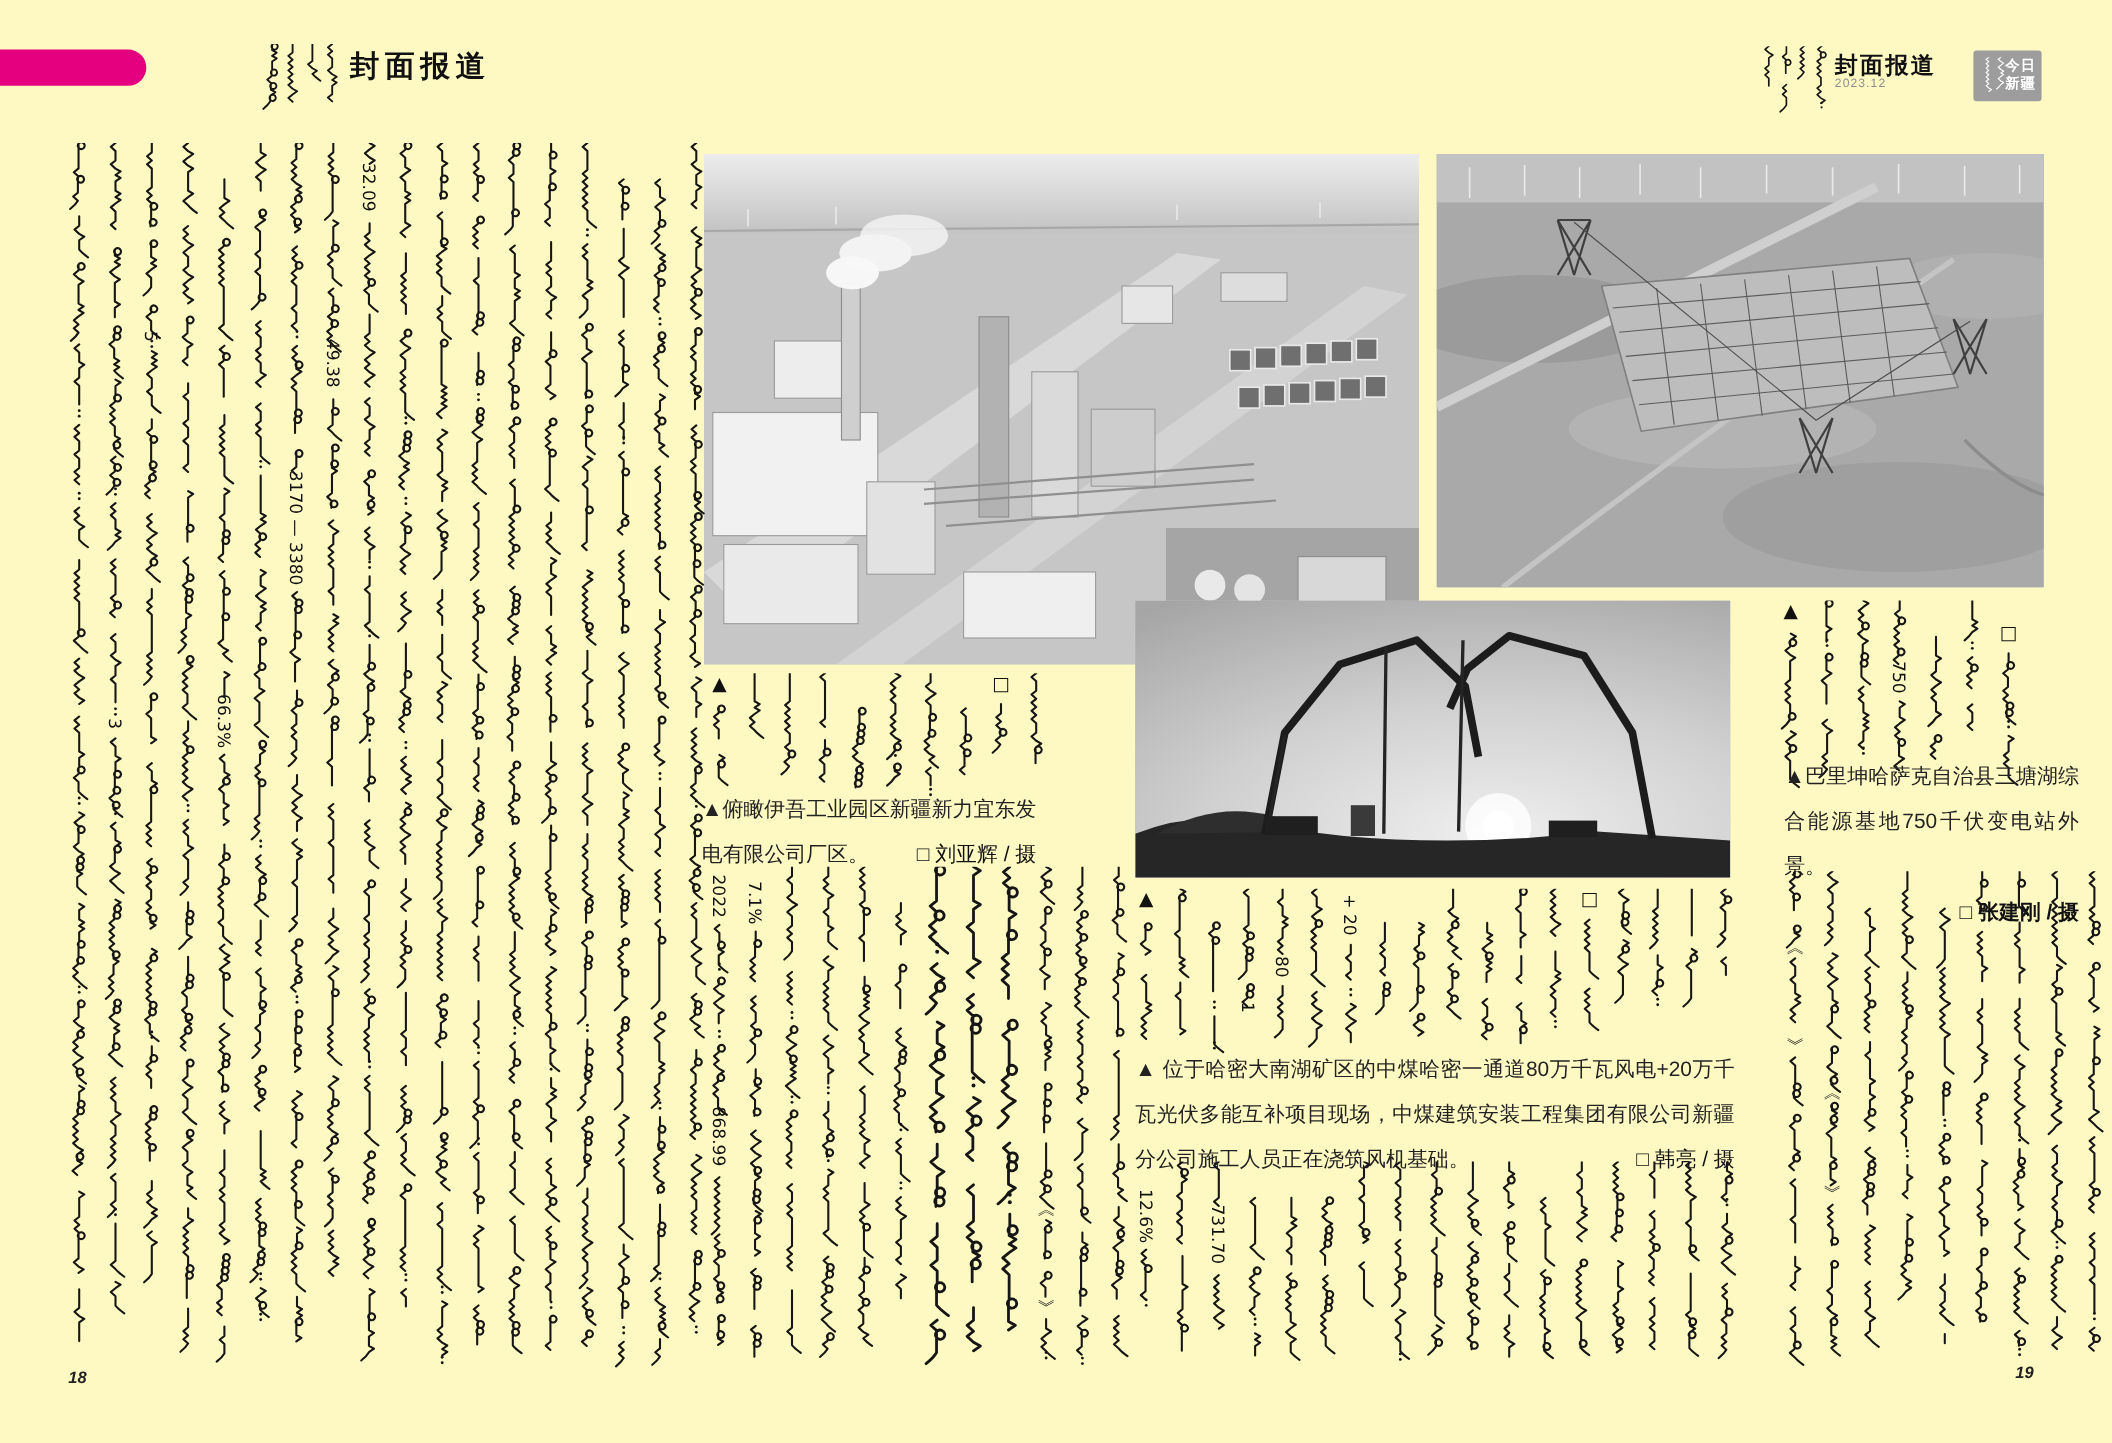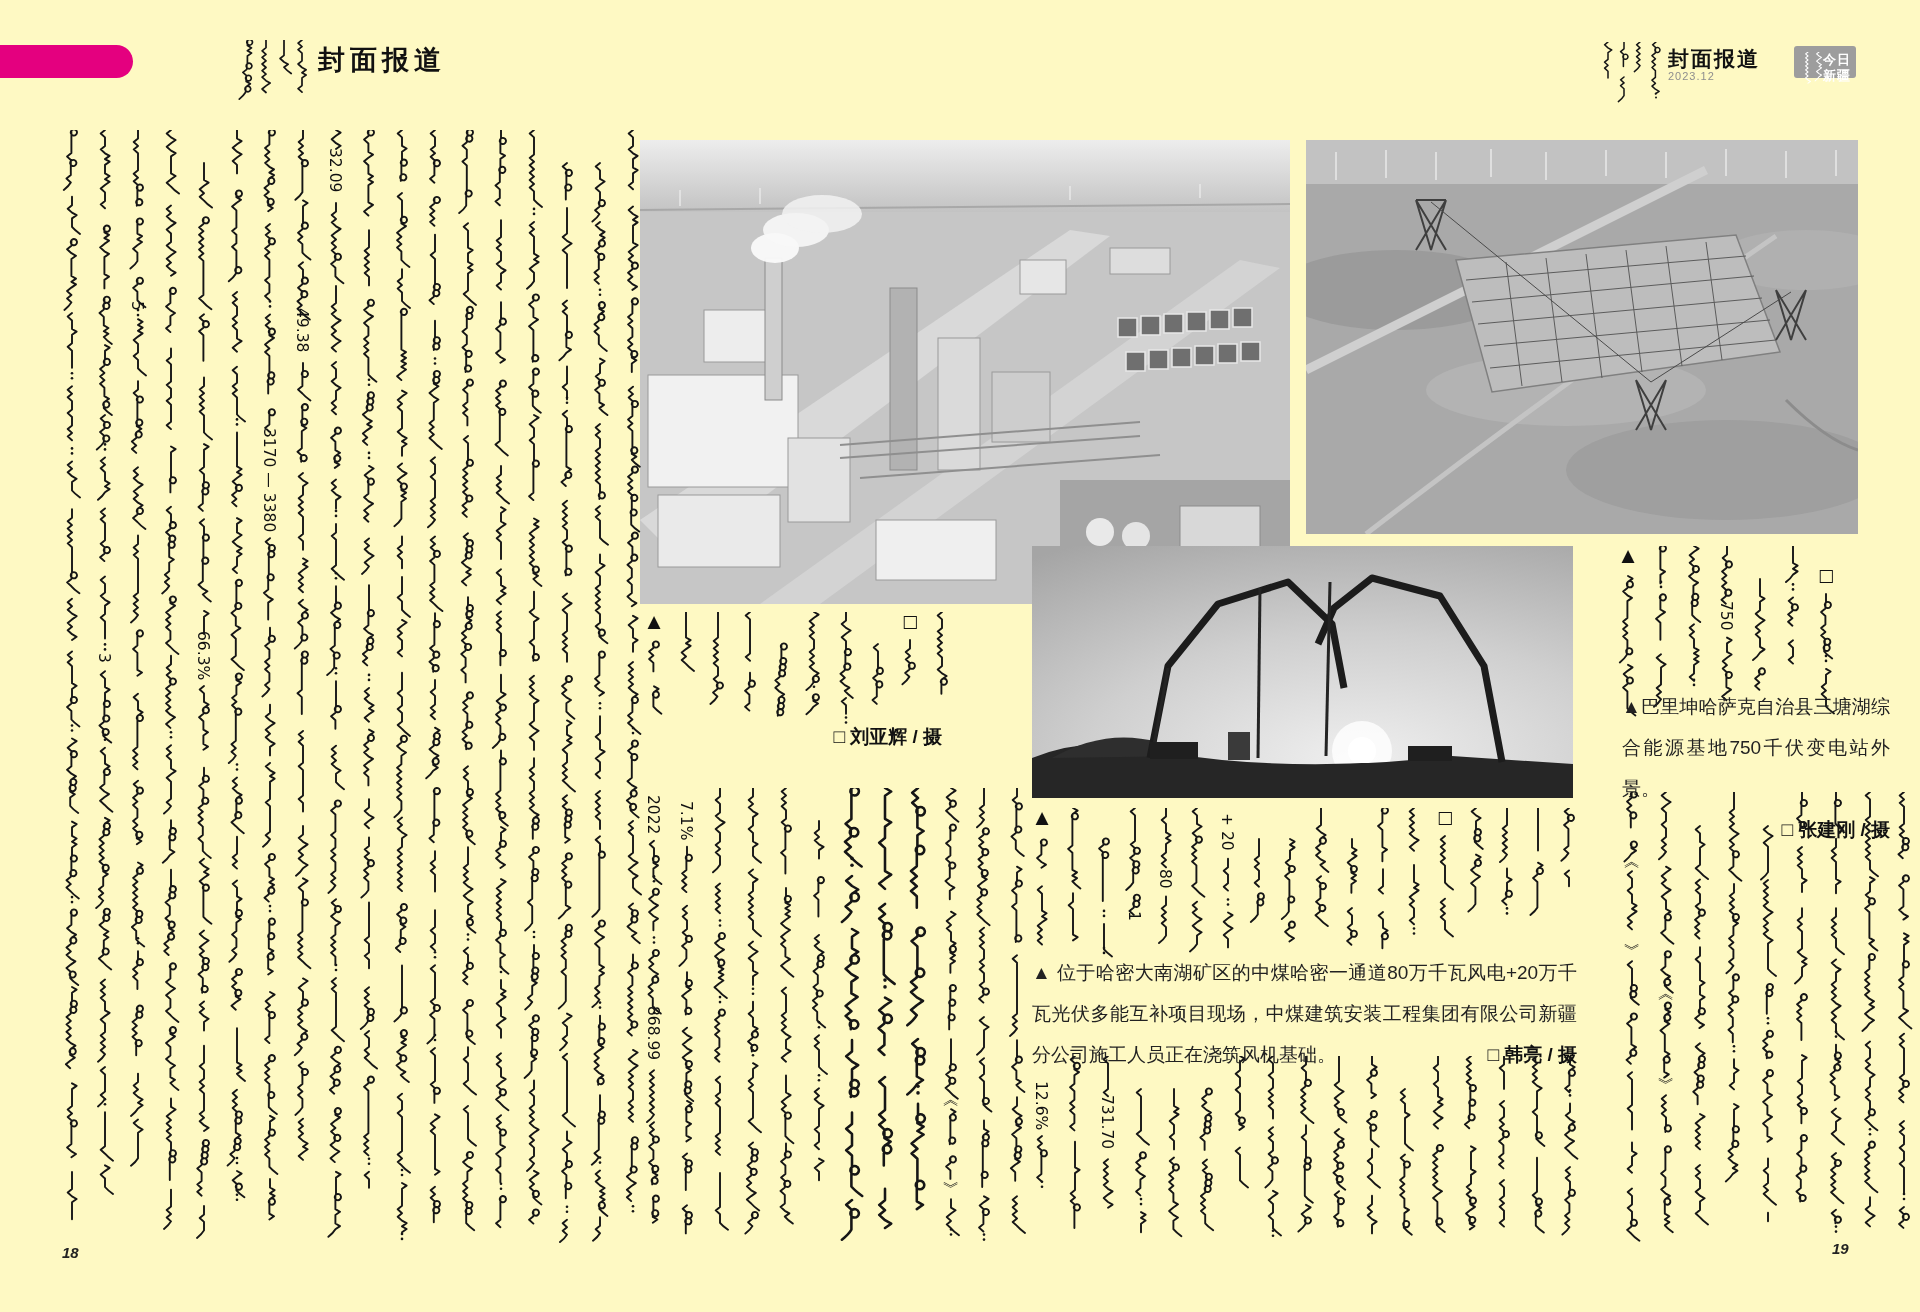--- a/index.html
+++ b/index.html
@@ -11,7 +11,7 @@
   .sec-title-l{position:absolute;left:318px;top:42px;font-size:27px;font-weight:700;letter-spacing:5px;color:#111;}
   .sec-title-r{position:absolute;left:1668px;top:45px;font-size:21px;font-weight:700;letter-spacing:2px;color:#111;}
   .issue{position:absolute;left:1668px;top:70px;width:122px;text-align:left;font-size:11px;color:#8e8e8e;letter-spacing:1px;}
-  #logo-box{position:absolute;left:1794px;top:46px;width:62px;height:32px;background:#9d9d9d;border-radius:3px;}
+  #logo-box{position:absolute;left:1794px;top:46px;width:62px;height:46px;background:#9d9d9d;border-radius:3px;}
   #logo-box .logo-cn{position:absolute;right:5px;top:6px;color:#fff;font-size:13px;font-weight:700;line-height:16px;letter-spacing:1px;text-align:center;}
   
   .photo{position:absolute;overflow:hidden;background:#bbb;}

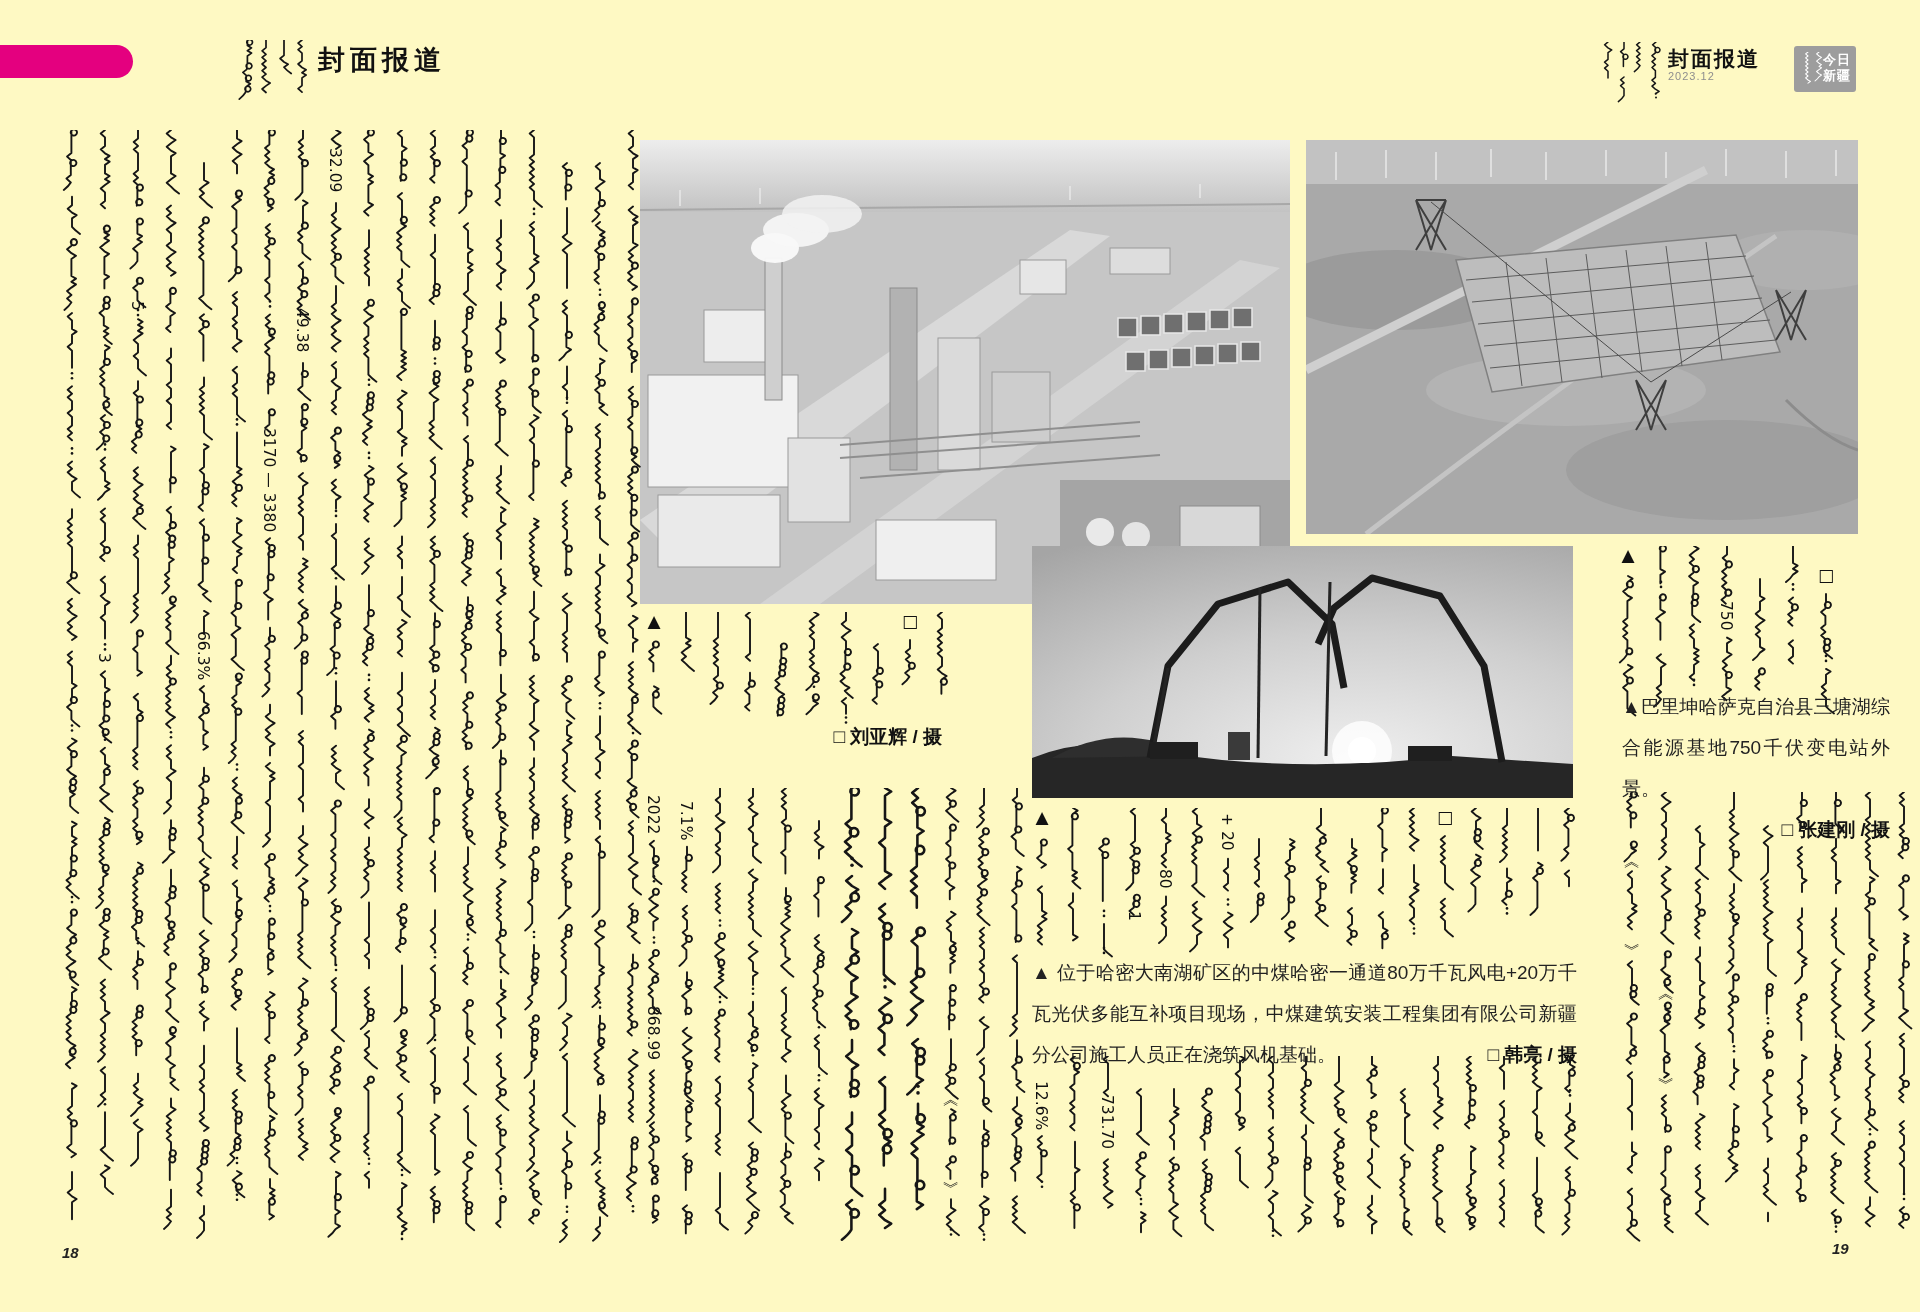--- a/index.html
+++ b/index.html
@@ -364,7 +364,7 @@
     </svg>
 
   <div class="cap" style="left:638px;top:716px;width:304px">
-    <span class="credit">□ 刘亚辉 / 摄</span>
+    <span>▲俯瞰伊吾工业园区新疆新力宜东发电有限公司厂区。</span><span class="credit">□ 刘亚辉 / 摄</span>
   </div>
   <div class="cap" style="left:1622px;top:686px;width:268px">
     <span>▲巴里坤哈萨克自治县三塘湖综合能源基地750千伏变电站外景。</span>

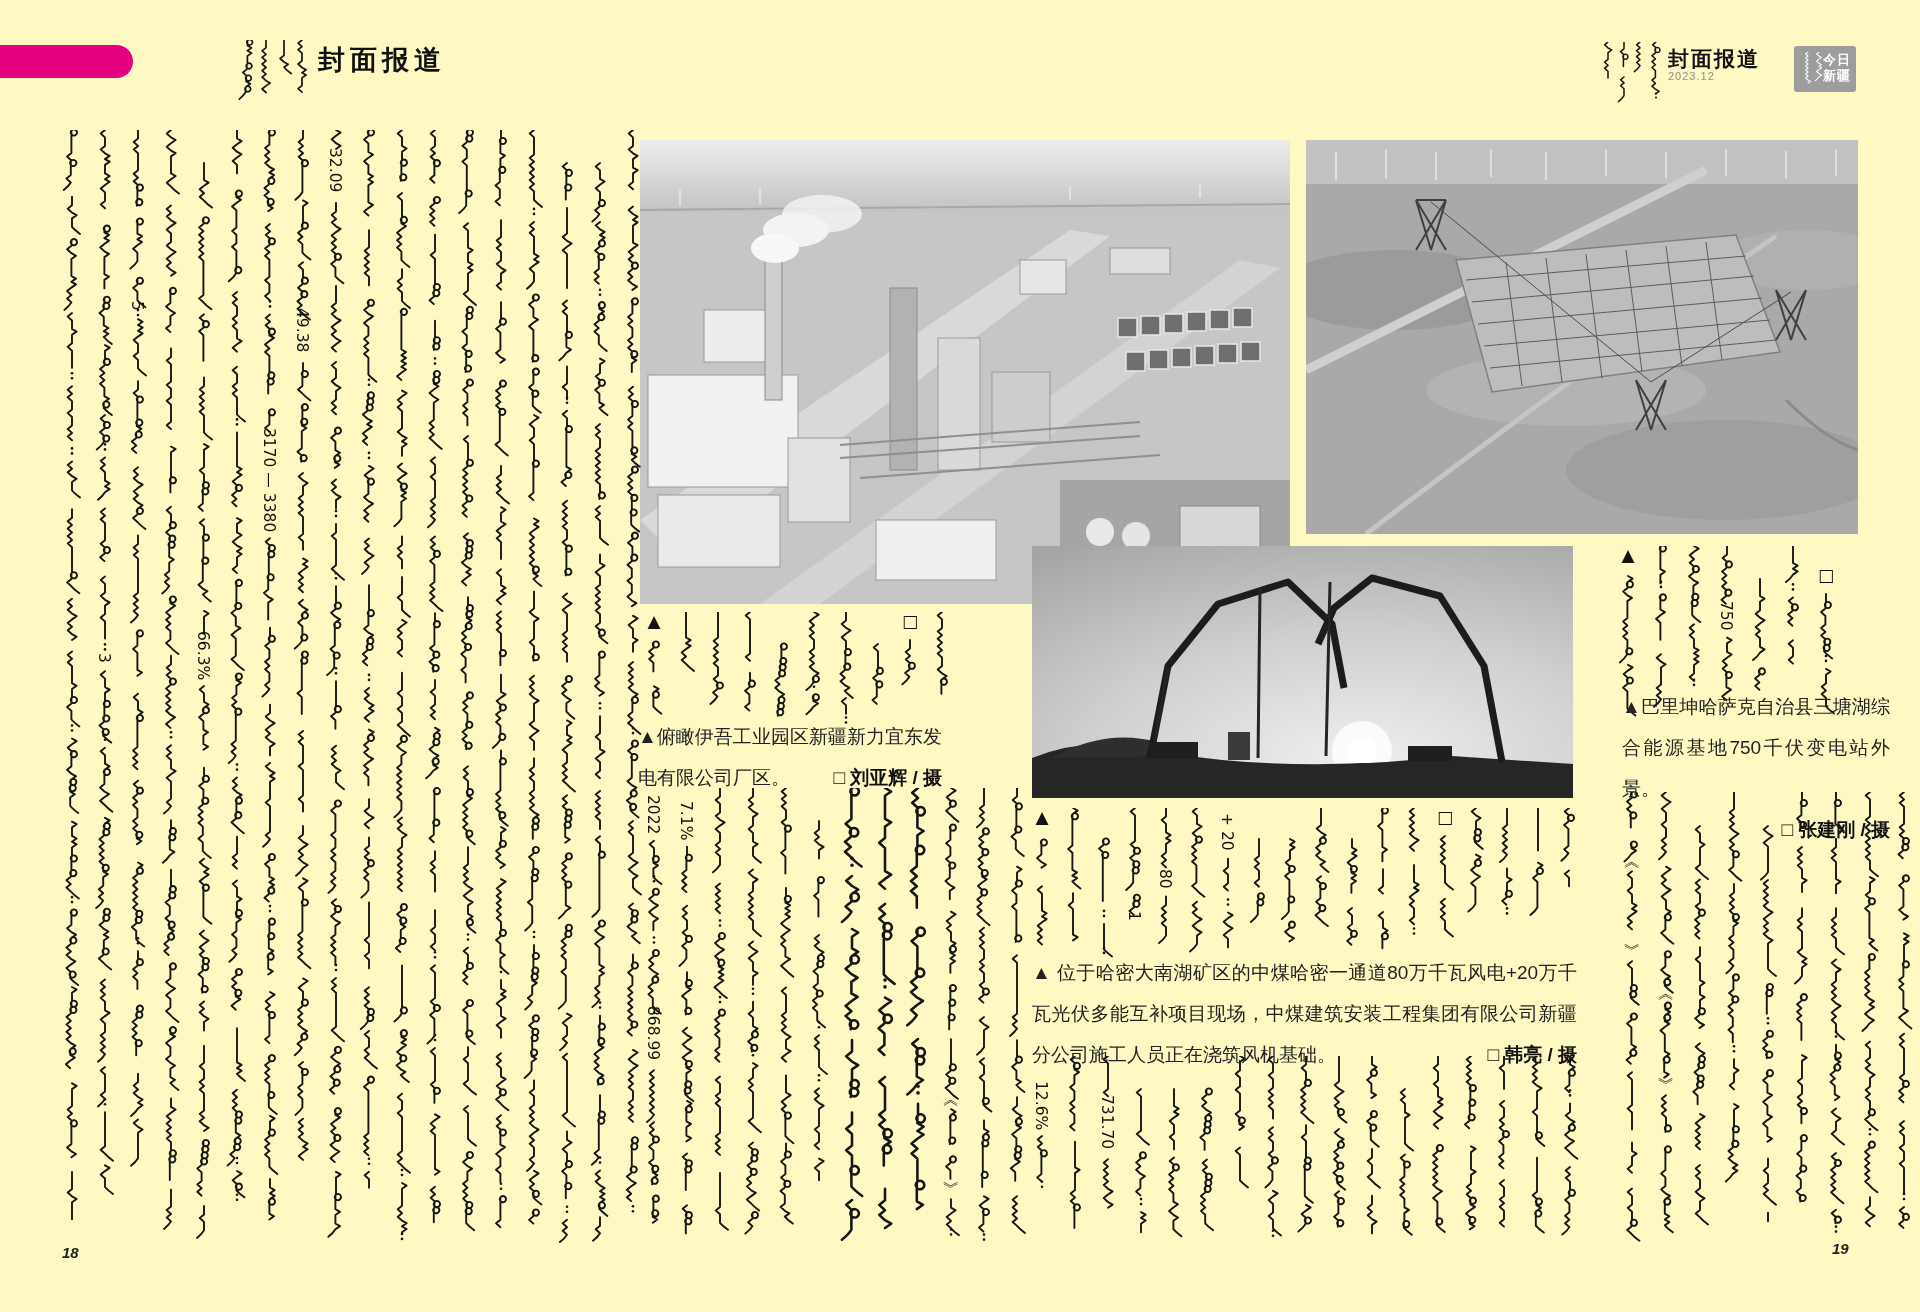--- a/index.html
+++ b/index.html
@@ -17,7 +17,7 @@
   .photo{position:absolute;overflow:hidden;background:#bbb;}
   
   .cap{position:absolute;font-size:19px;line-height:41px;color:#222;text-align:justify;}
-  .cap .credit{float:right;font-weight:700;color:#111;}
+  .cap .credit{float:right;font-weight:400;color:#111;}
   .credit-line{text-align:right;font-weight:700;color:#111;}
   .pagenum{position:absolute;font-size:15px;font-weight:600;color:#222;font-style:italic;}
 </style>

